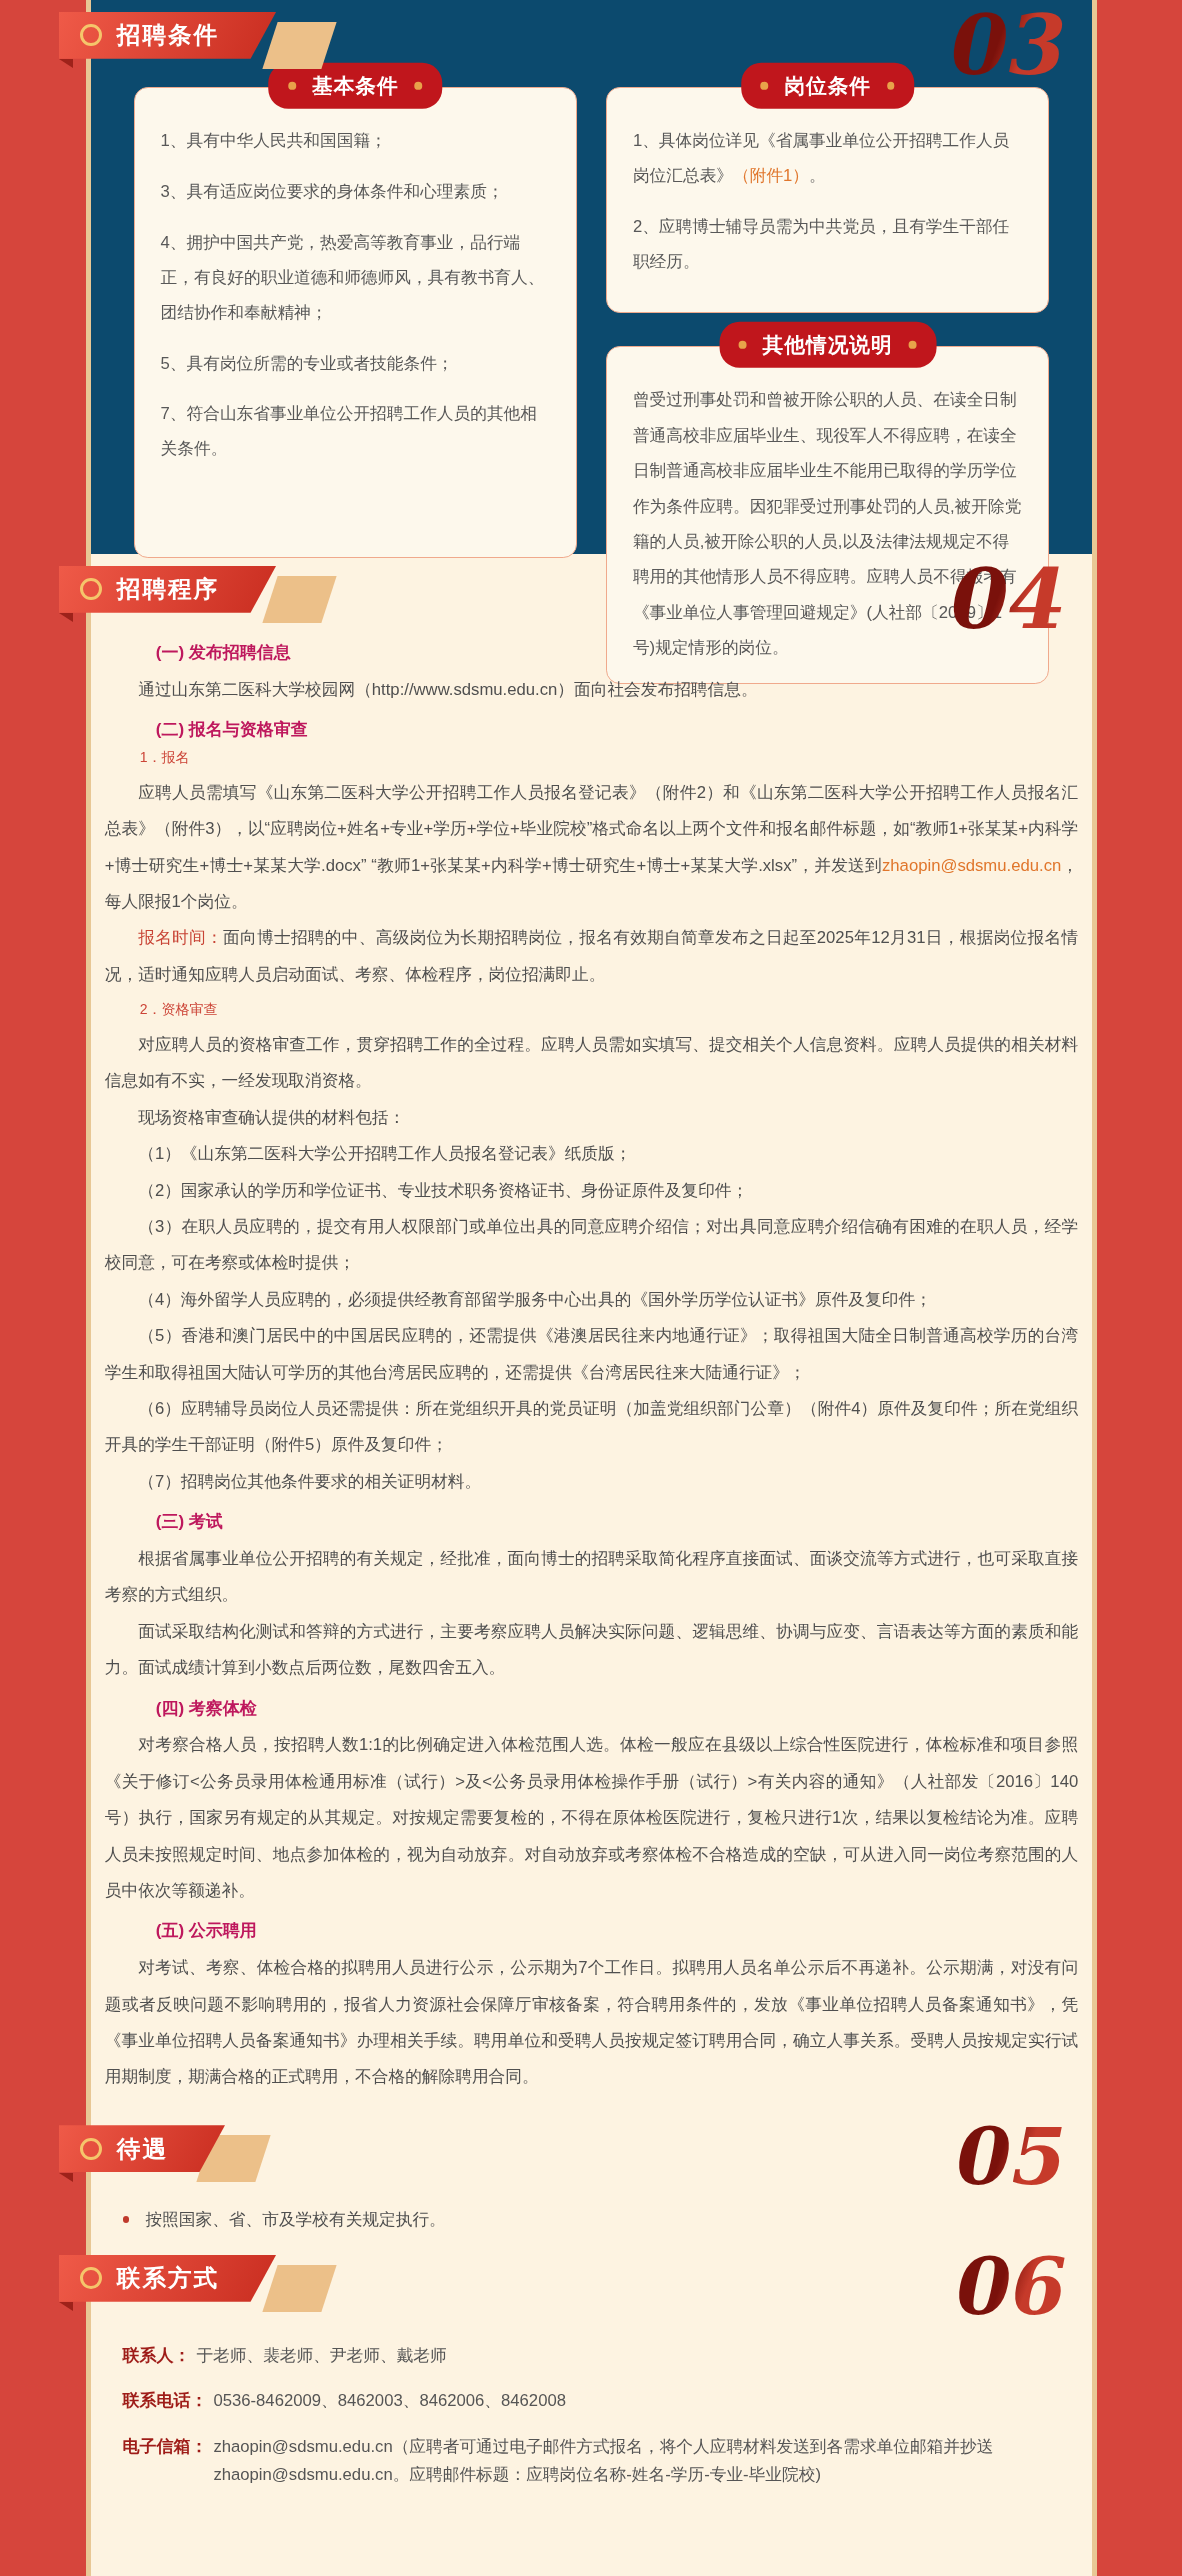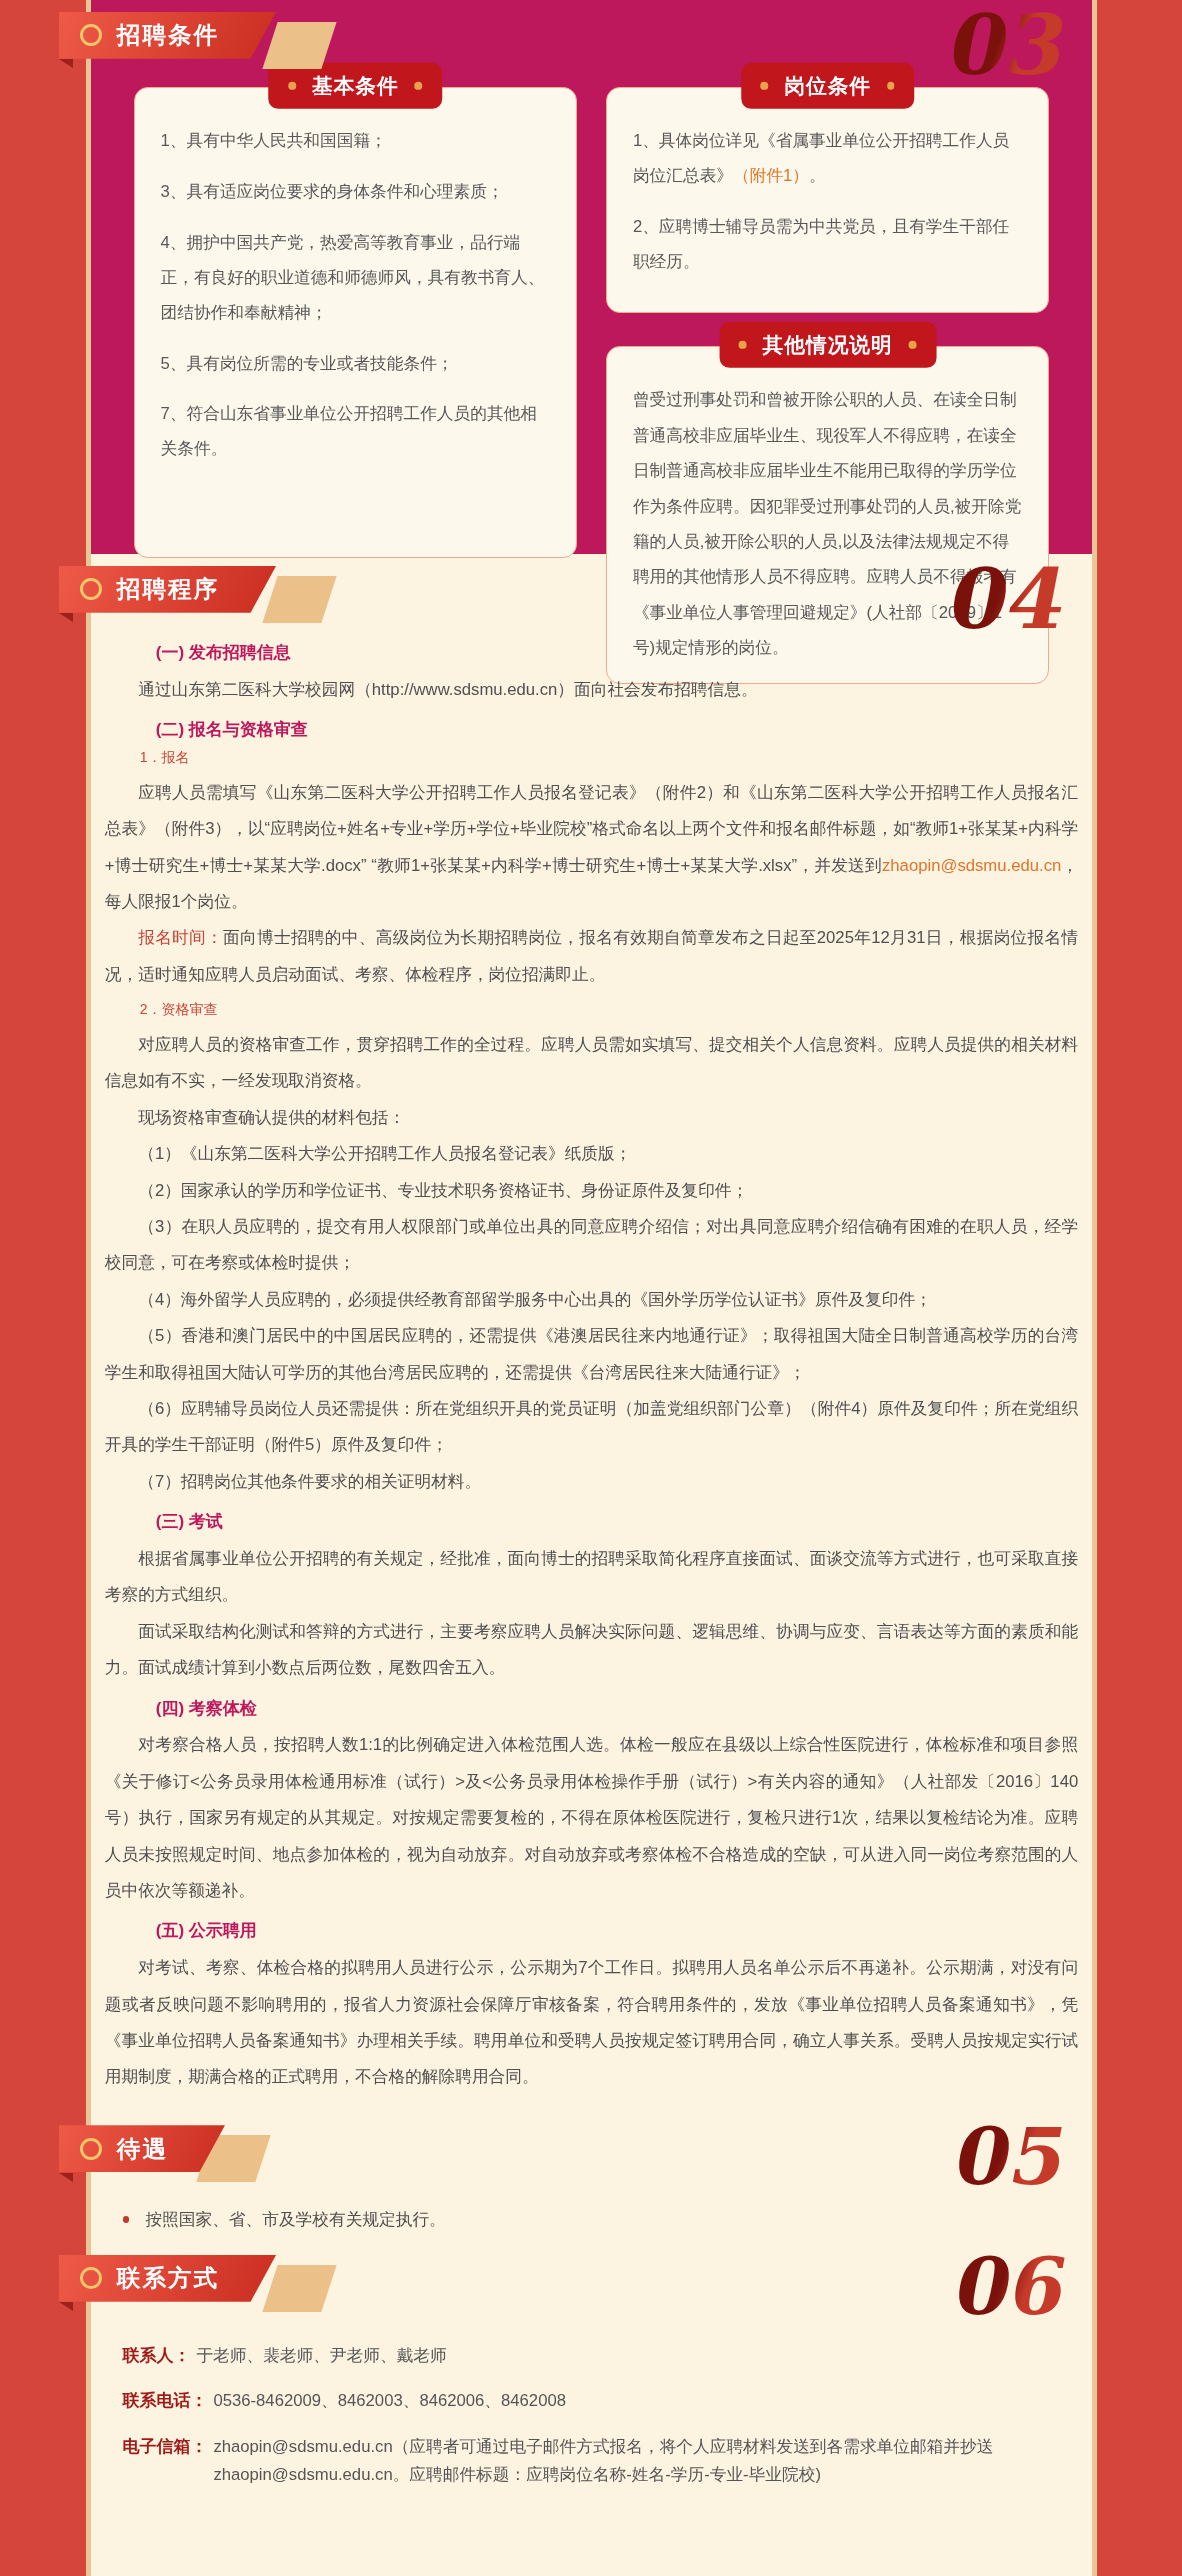--- a/index.html
+++ b/index.html
@@ -8,7 +8,7 @@
   .panel{position:absolute;left:86px;top:0;width:1011px;height:100%;background:#fdf3e1;
          border-left:5.9px solid #e8c795;border-right:5.9px solid #e8c795;box-sizing:border-box;}
   .sec{position:relative;}
-  .sec03{background:#be185d;height:554px;box-sizing:border-box;}
+  .sec03{background:#0c4a6e;height:554px;box-sizing:border-box;}
 
   
   .sec-head{position:relative;height:73px;}

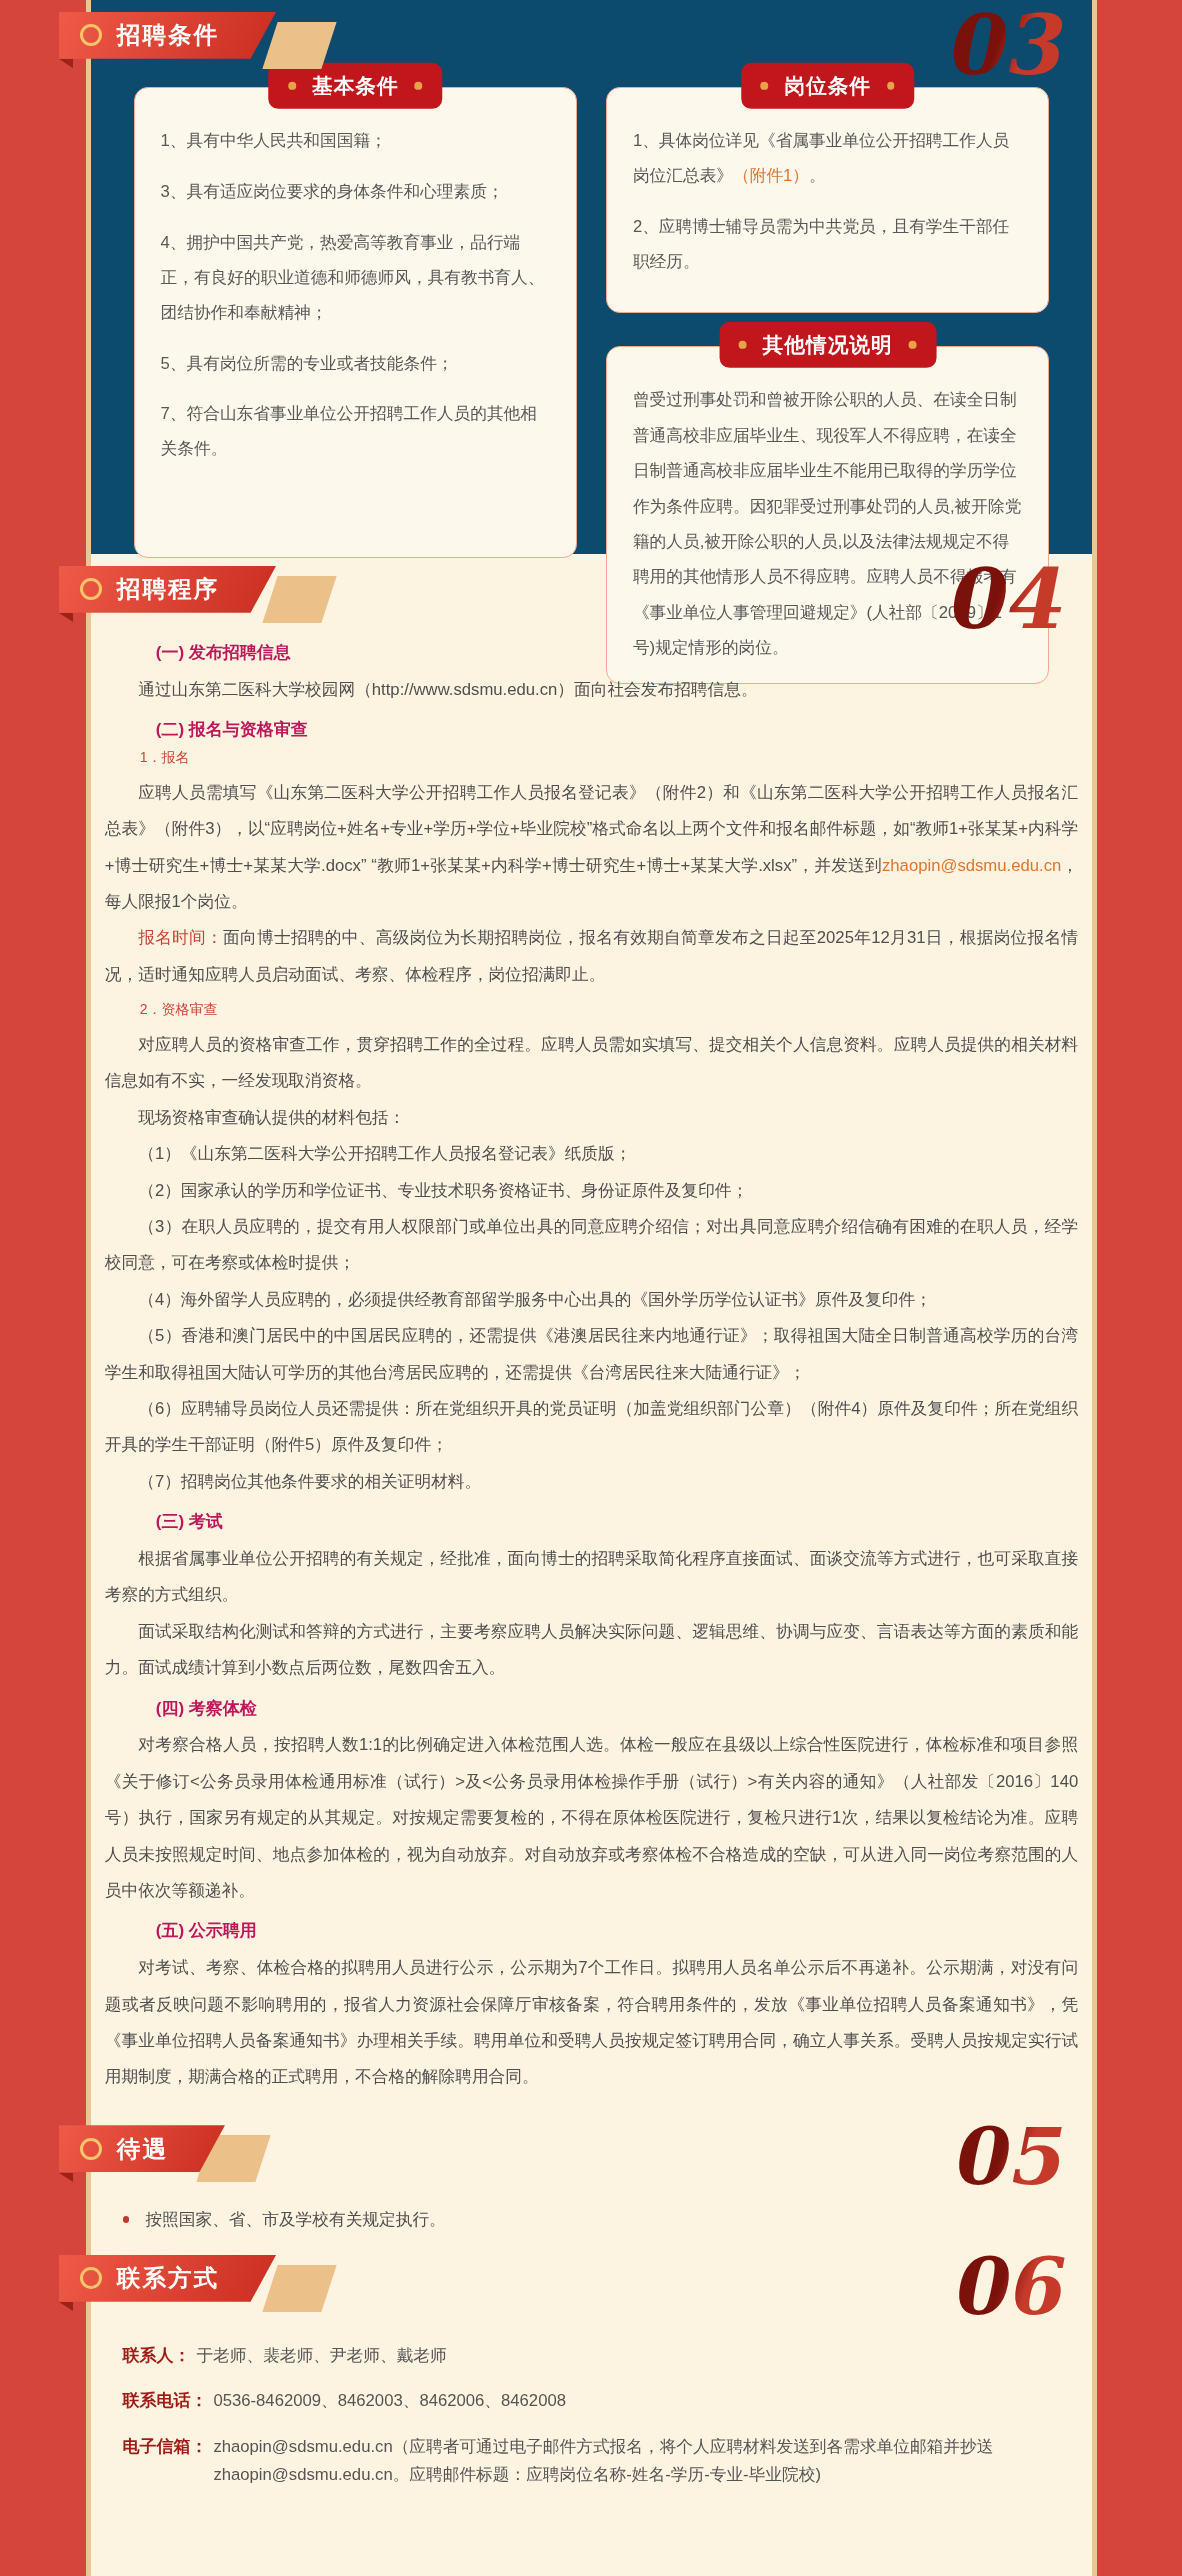--- a/index.html
+++ b/index.html
@@ -33,7 +33,7 @@
   .cond-box{position:relative;border:1px solid #f0a98c;border-radius:13.8px;background:#fdf8ec;
             padding:35px 25.6px 17.7px 25.6px;}
   .badge{position:absolute;left:50%;top:0;transform:translate(-50%,-55%);background:#c0161c;
-         border-radius:10px;padding:8.9px 19.7px;display:flex;align-items:center;gap:15.8px;white-space:nowrap;}
+         border-radius:20px;padding:8.9px 19.7px;display:flex;align-items:center;gap:15.8px;white-space:nowrap;}
   .badge .dot{width:7.9px;height:7.9px;border-radius:50%;background:#e8a24a;}
   .badge .badge-label{color:#fff;font-weight:bold;font-size:20.7px;letter-spacing:1px;}
   .cond-item{font-size:16.7px;color:#585858;line-height:2.1;margin-bottom:15.8px;}

